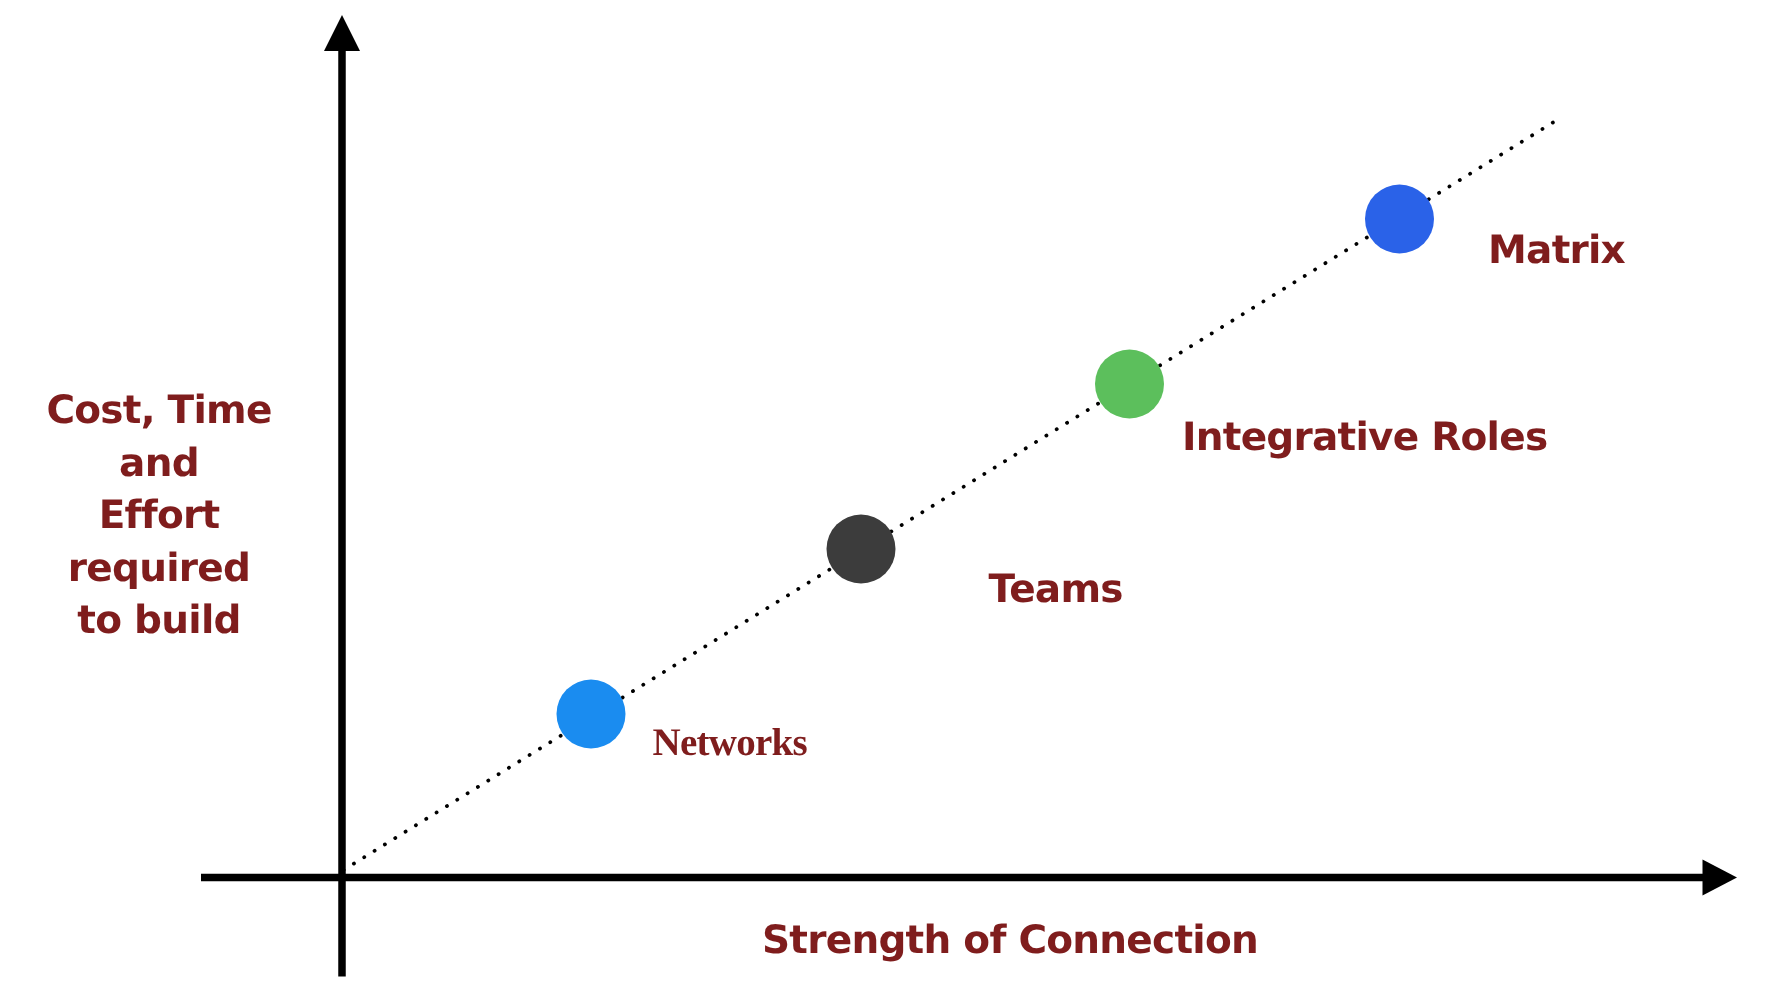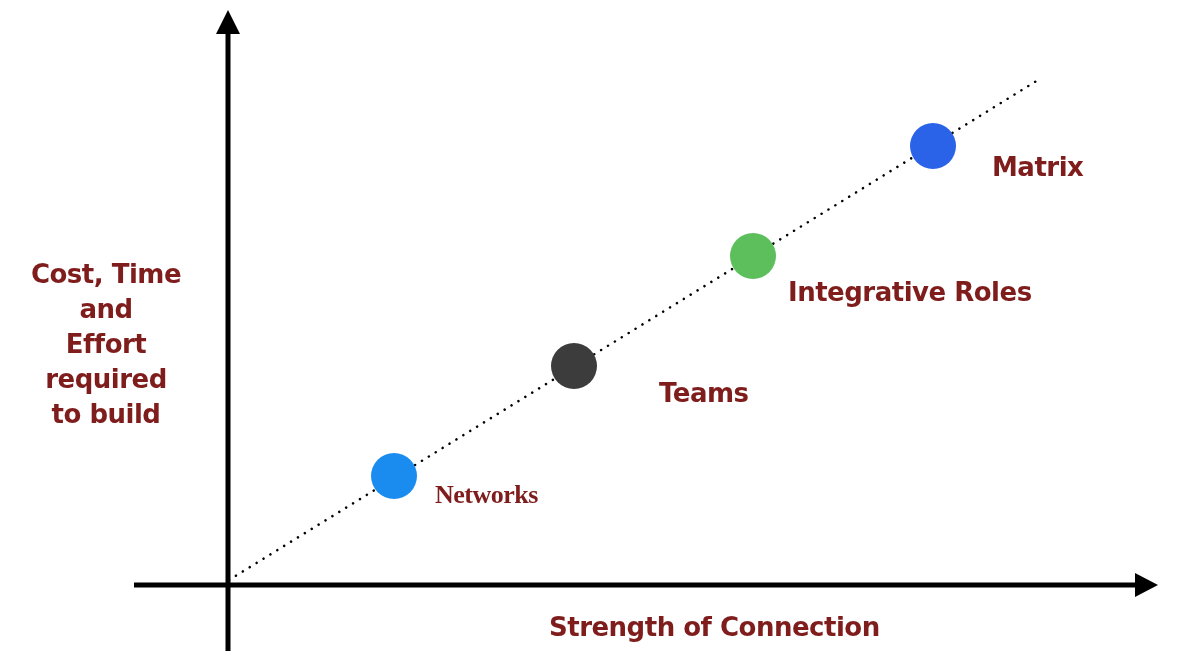--- a/index.html
+++ b/index.html
@@ -37,6 +37,6 @@
 <div class="lbl ylab" style="left:6px; top:257px; width:200px;">Cost, Time and
 Effort required
 to build</div>
-<div class="lbl" style="left:549px; top:612px;text-align:center;">Strength of Connection</div>
+<div class="lbl" style="left:508px; top:612px;text-align:center;">Strength of Connection</div>
 
 </body></html>

